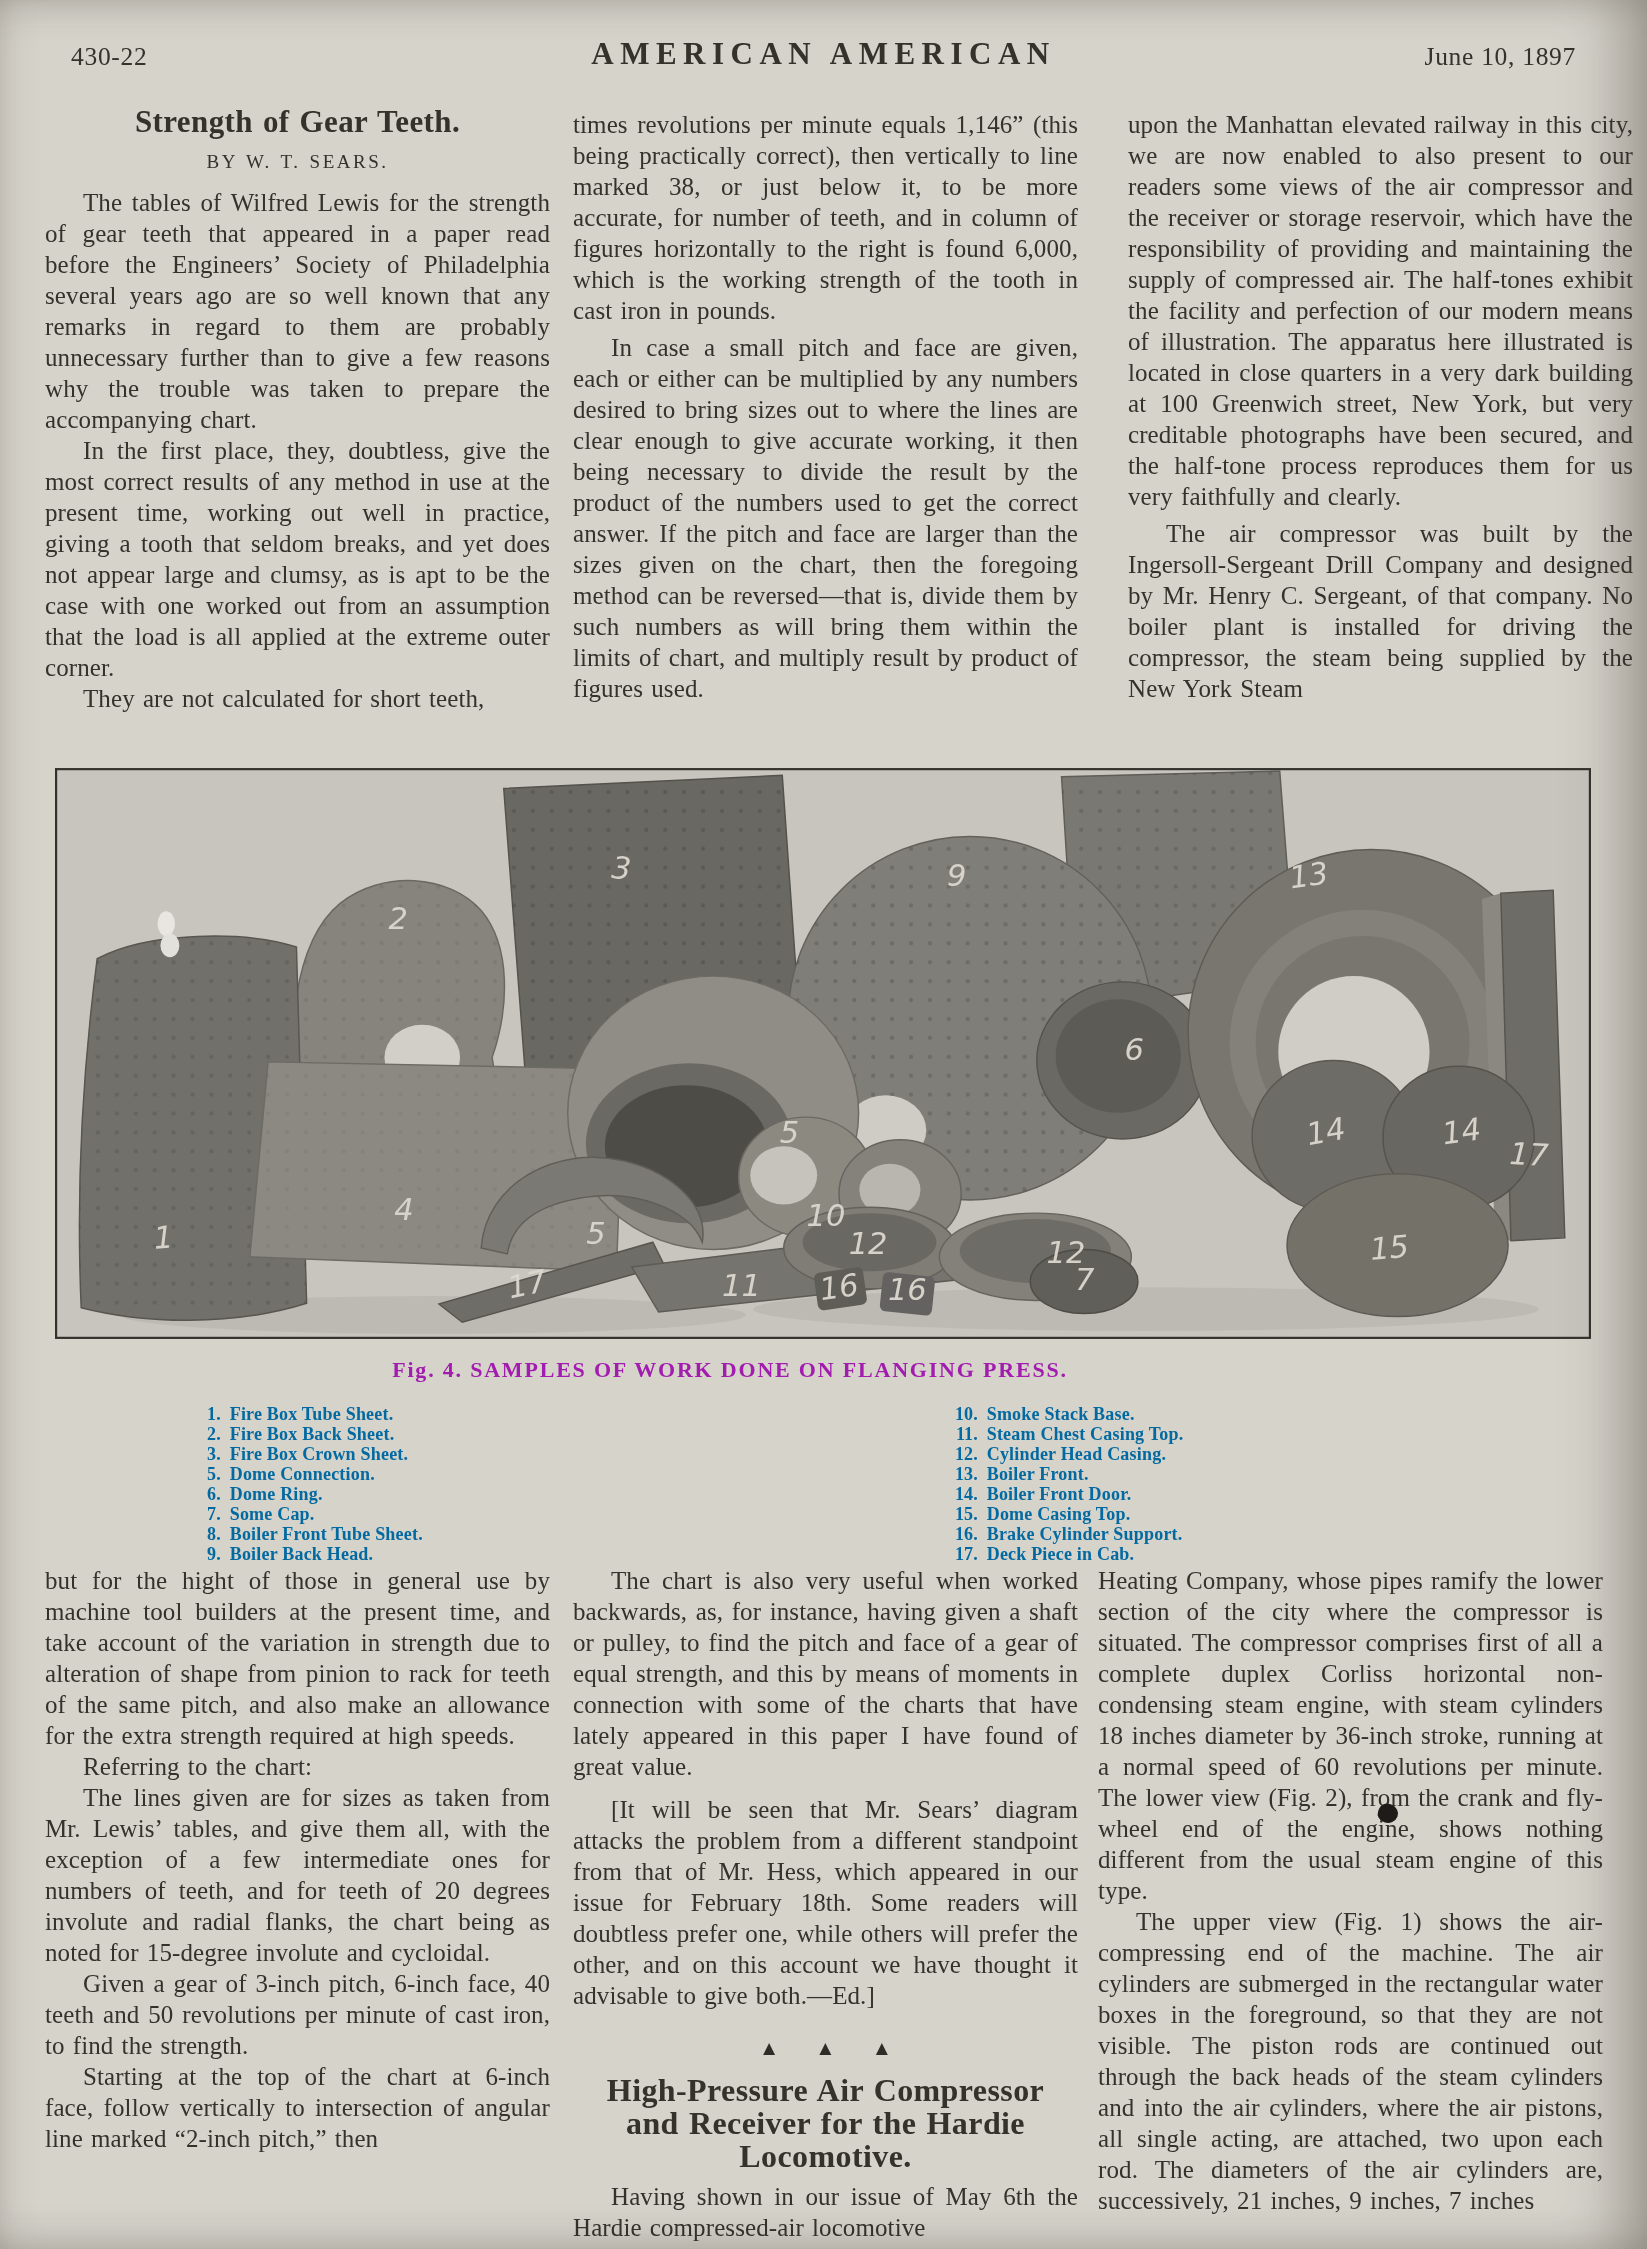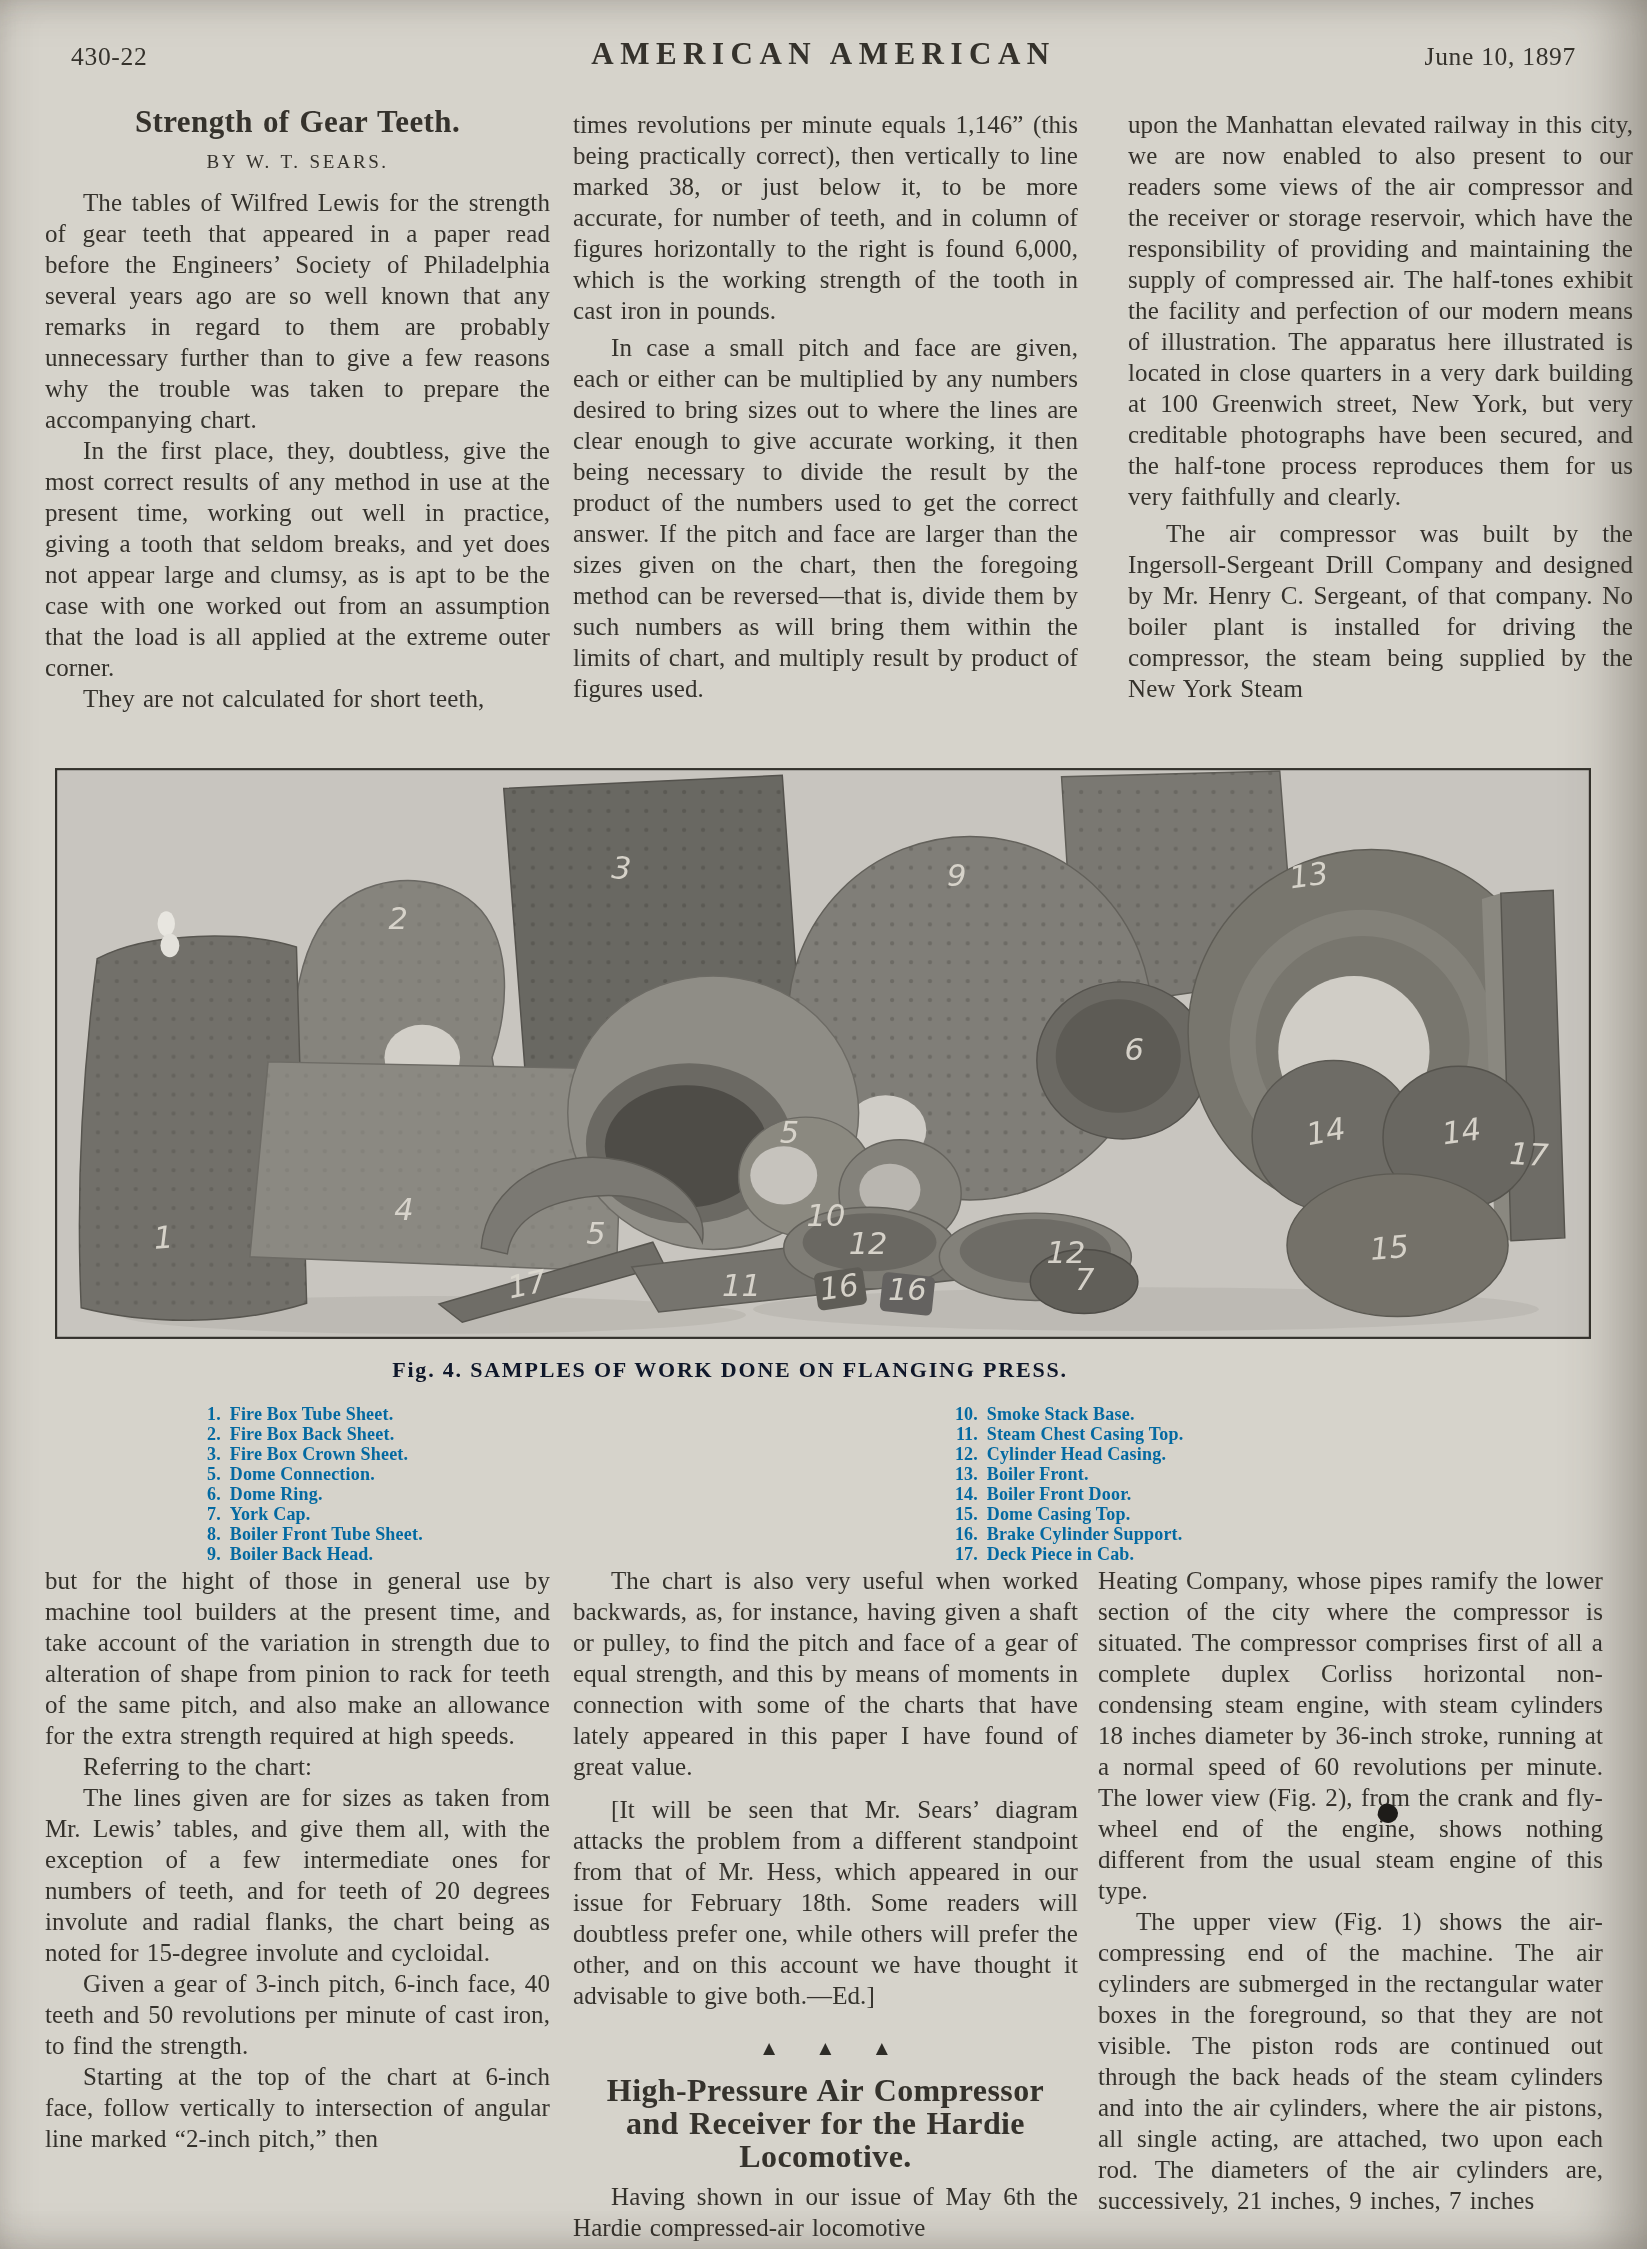--- a/index.html
+++ b/index.html
@@ -46,7 +46,7 @@
 
   .figure{position:absolute;left:55px;top:768px;width:1536px;height:571px;z-index:2;}
   .caption{position:absolute;left:0;top:1357px;width:1460px;text-align:center;z-index:3;
-    font-size:22px;font-weight:bold;letter-spacing:1.8px;color:#0f172a;}
+    font-size:22px;font-weight:bold;letter-spacing:1.8px;color:#a21caf;}
   .parts{position:absolute;z-index:3;font-size:18px;font-weight:bold;
     line-height:20px;color:#0369a1;letter-spacing:0.2px;}
   .parts-left{left:185px;top:1404px;width:553px;}

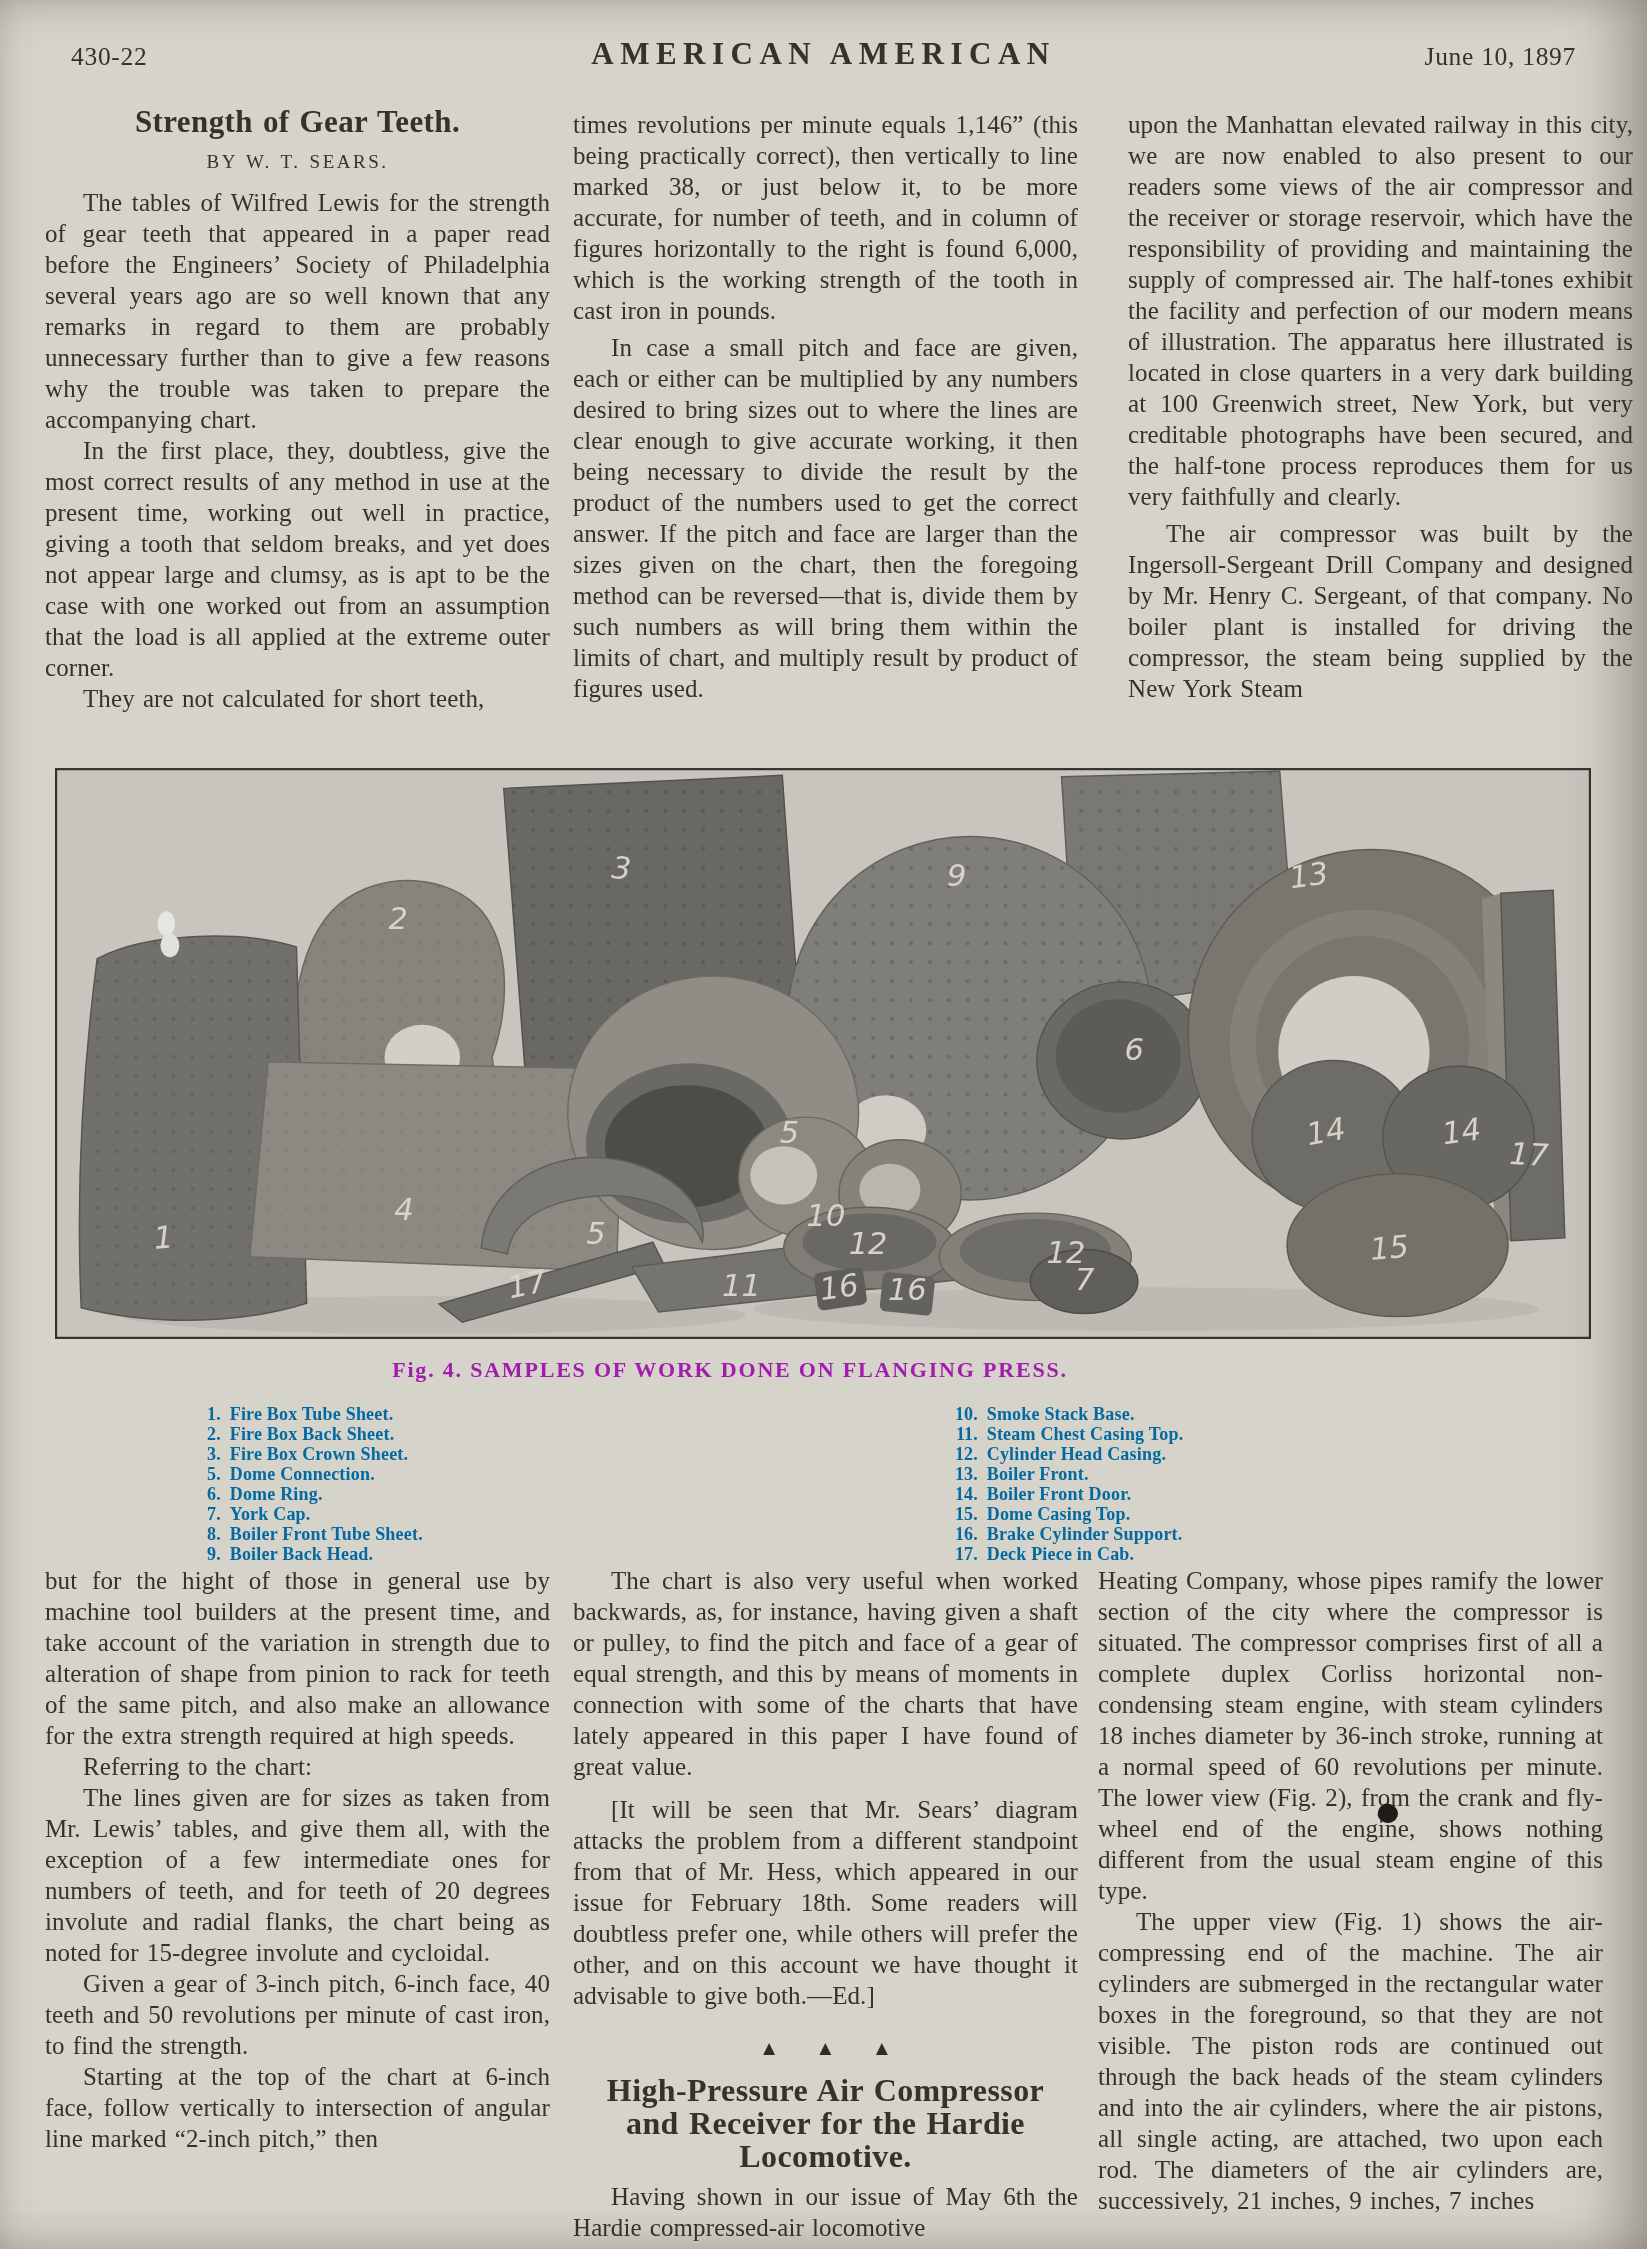--- a/index.html
+++ b/index.html
@@ -232,7 +232,7 @@
     <div class="part-row"><span class="num">3.</span><span>Fire Box Crown Sheet.</span></div>
     <div class="part-row"><span class="num">5.</span><span>Dome Connection.</span></div>
     <div class="part-row"><span class="num">6.</span><span>Dome Ring.</span></div>
-    <div class="part-row"><span class="num">7.</span><span>York Cap.</span></div>
+    <div class="part-row"><span class="num">7.</span><span>Some Cap.</span></div>
     <div class="part-row"><span class="num">8.</span><span>Boiler Front Tube Sheet.</span></div>
     <div class="part-row"><span class="num">9.</span><span>Boiler Back Head.</span></div>
   </div>

